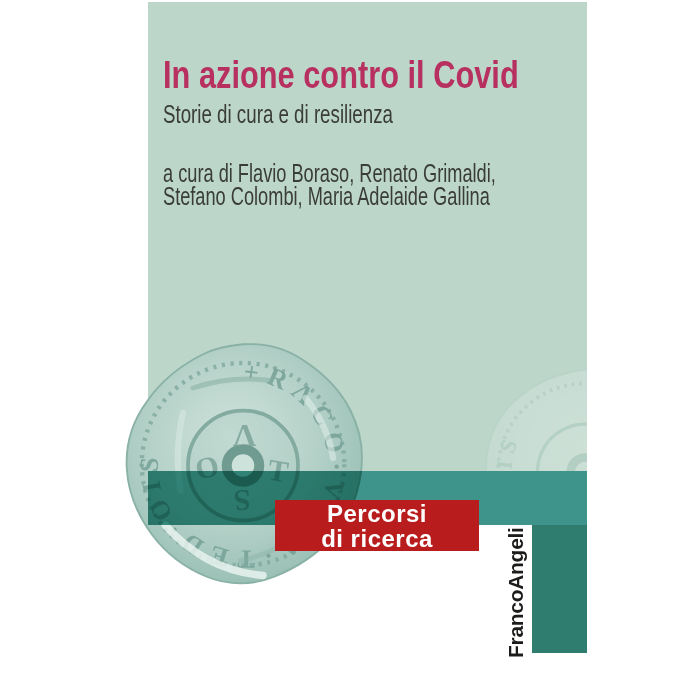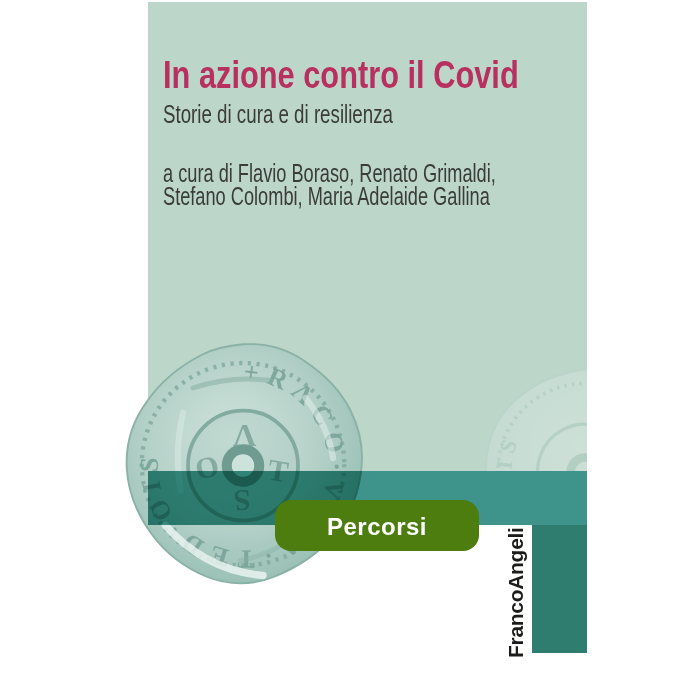--- a/index.html
+++ b/index.html
@@ -38,7 +38,7 @@
   
   .series-box{
     position:absolute;left:275px;top:500px;width:204px;height:51px;
-    background:#4d7c0f;z-index:5;display:flex;align-items:center;justify-content:center;border-radius:16px;
+    background:#b91c1c;z-index:5;display:flex;align-items:center;justify-content:center;
   }
   .series-text{
     color:#ffffff;font-weight:bold;font-size:24px;line-height:25px;

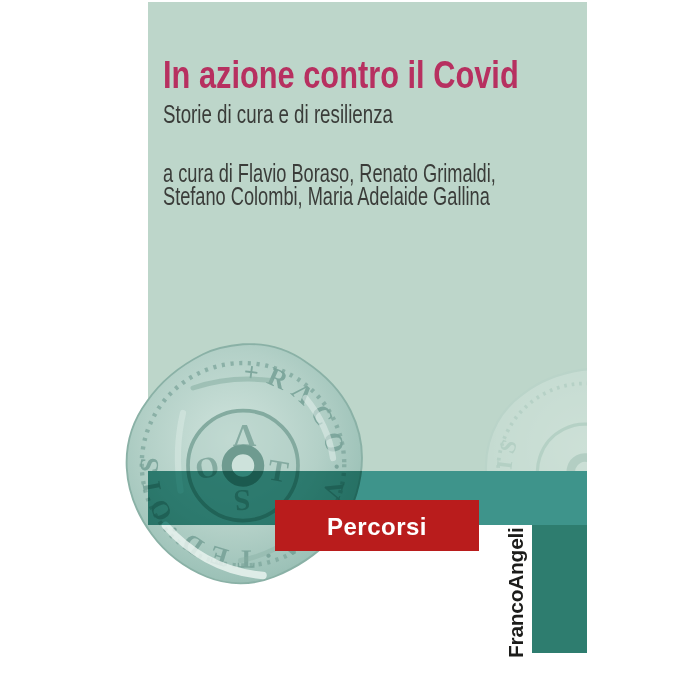--- a/index.html
+++ b/index.html
@@ -143,6 +143,7 @@
   <div class="series-box">
     <div class="series-text">
       <div>Percorsi</div>
+      <div>di ricerca</div>
     </div>
   </div>
 

